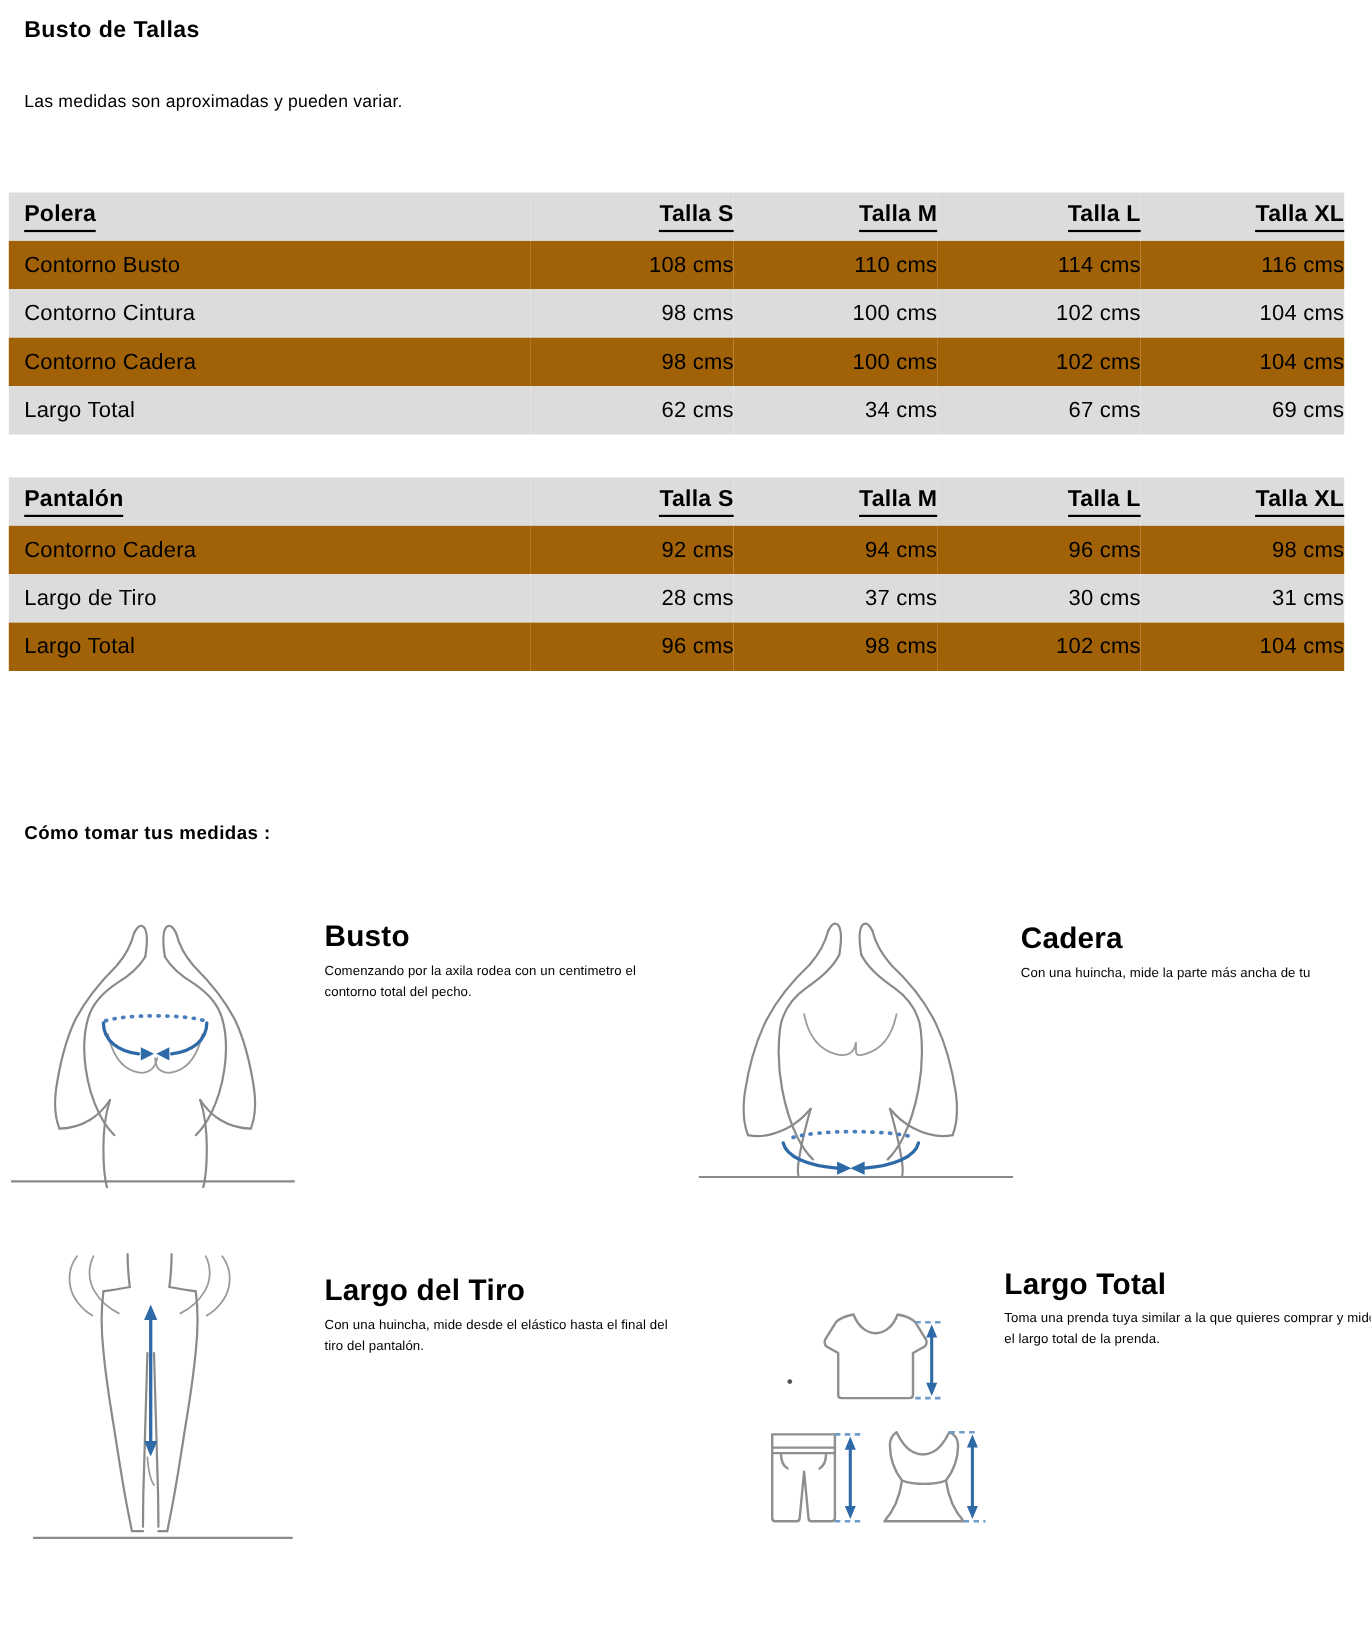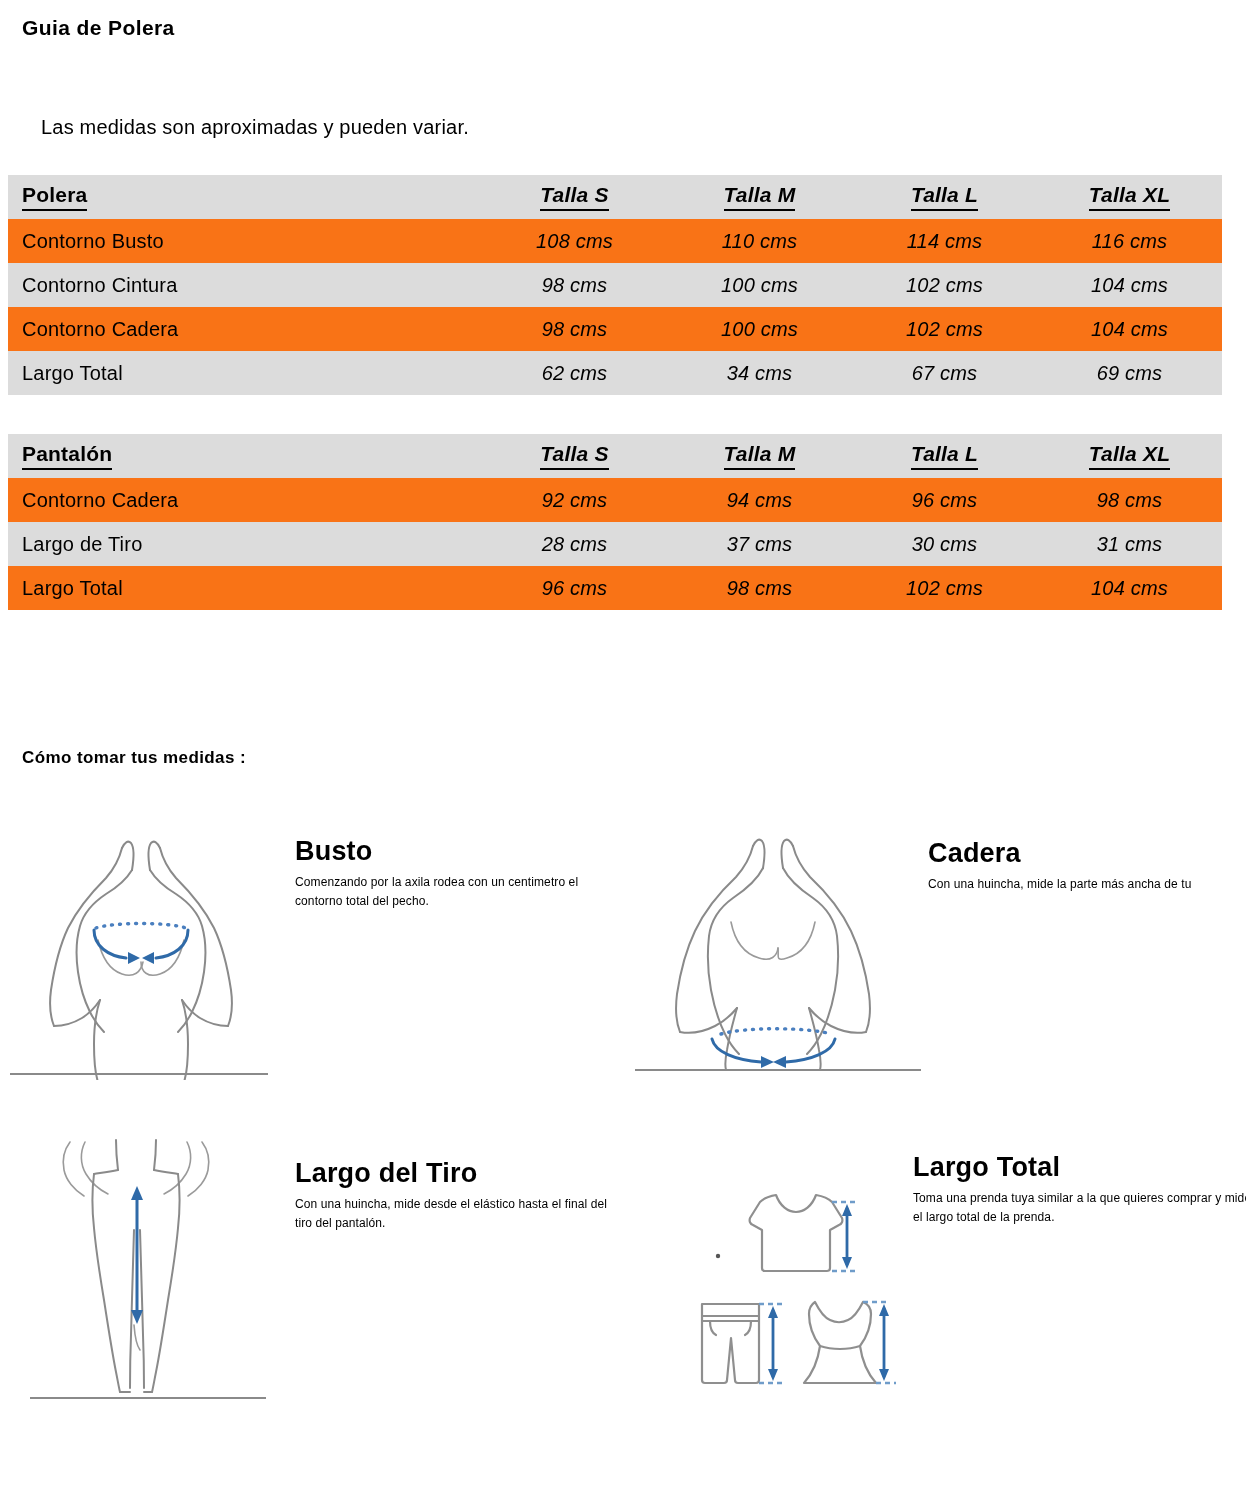--- a/index.html
+++ b/index.html
@@ -161,7 +161,7 @@
 
 <div class="page">
 
-  <div class="title">Guia de Polera</div>
+  <div class="title">Busto de Tallas</div>
   <div class="intro">Las medidas son aproximadas y pueden variar.</div>
 
   <table class="size-table" id="table-polera">

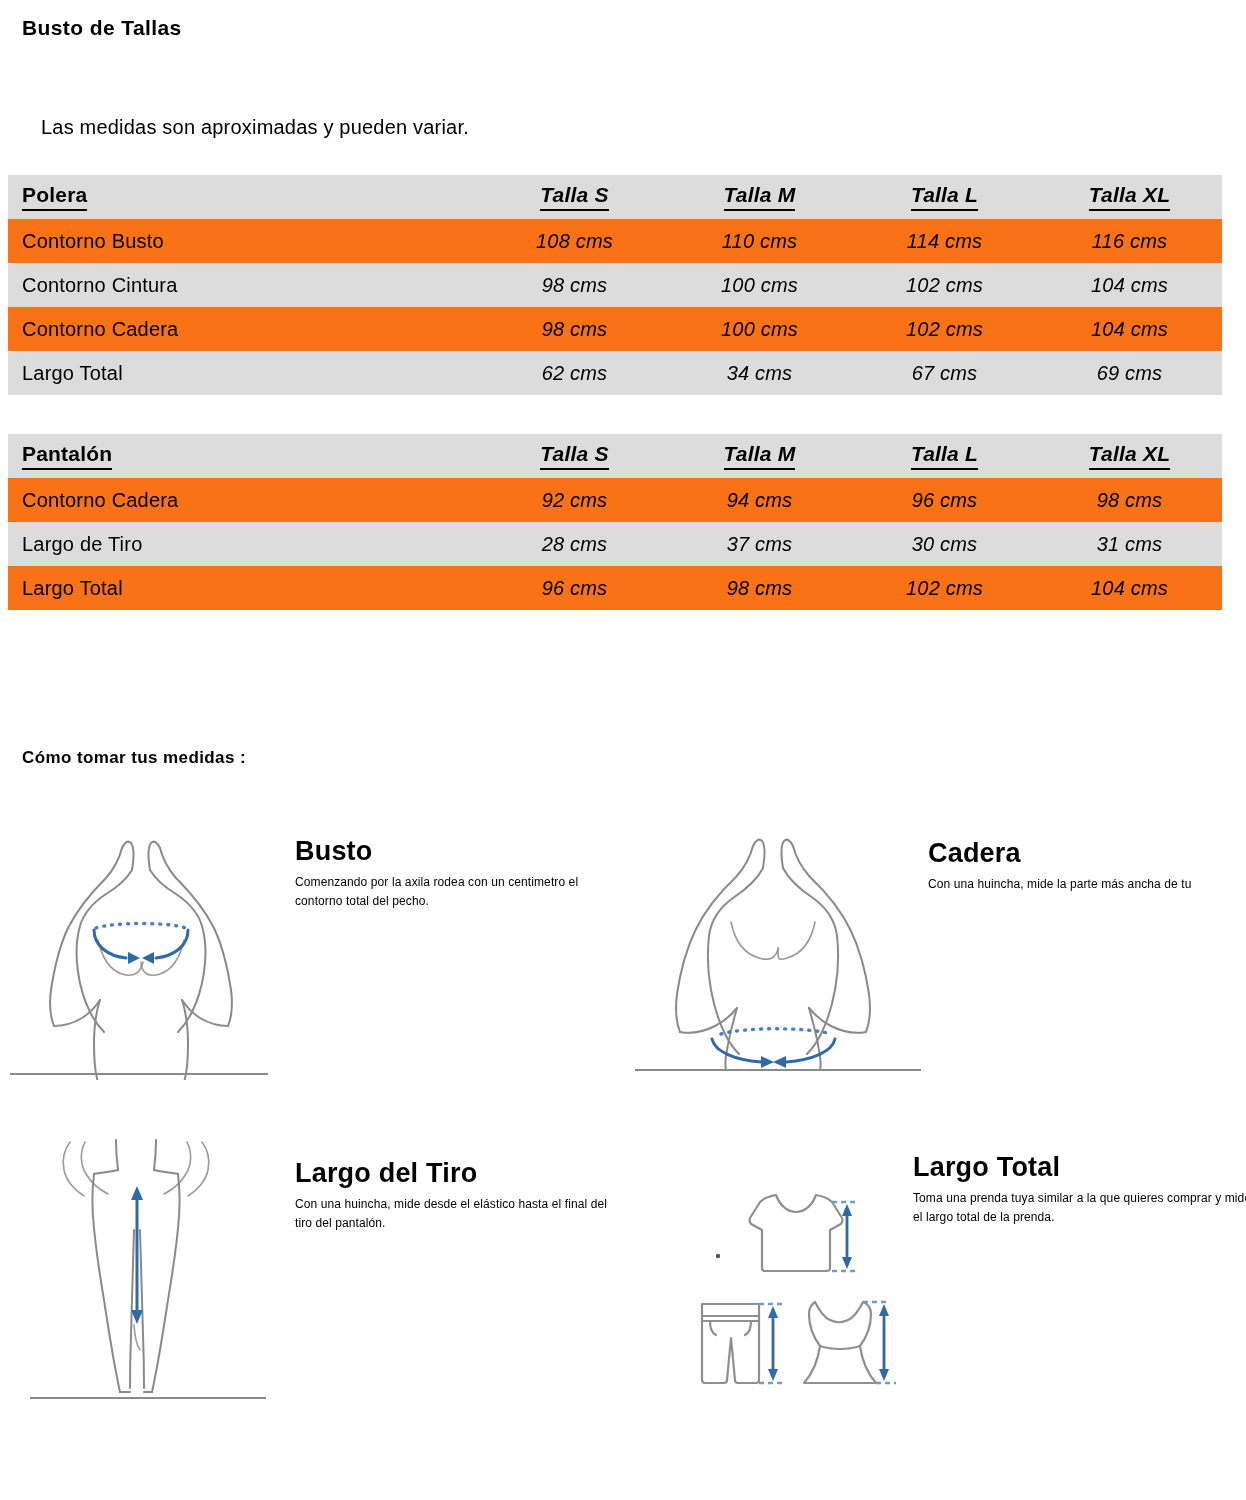--- a/index.html
+++ b/index.html
@@ -34,10 +34,9 @@
   .intro {
     position: absolute;
     left: 22px;
-    top: 116px;
-    font-size: 20px;
+    top: 84px;
+    font-size: 16px;
     letter-spacing: 0.2px;
-    margin-left: 19px;
   }
 
   

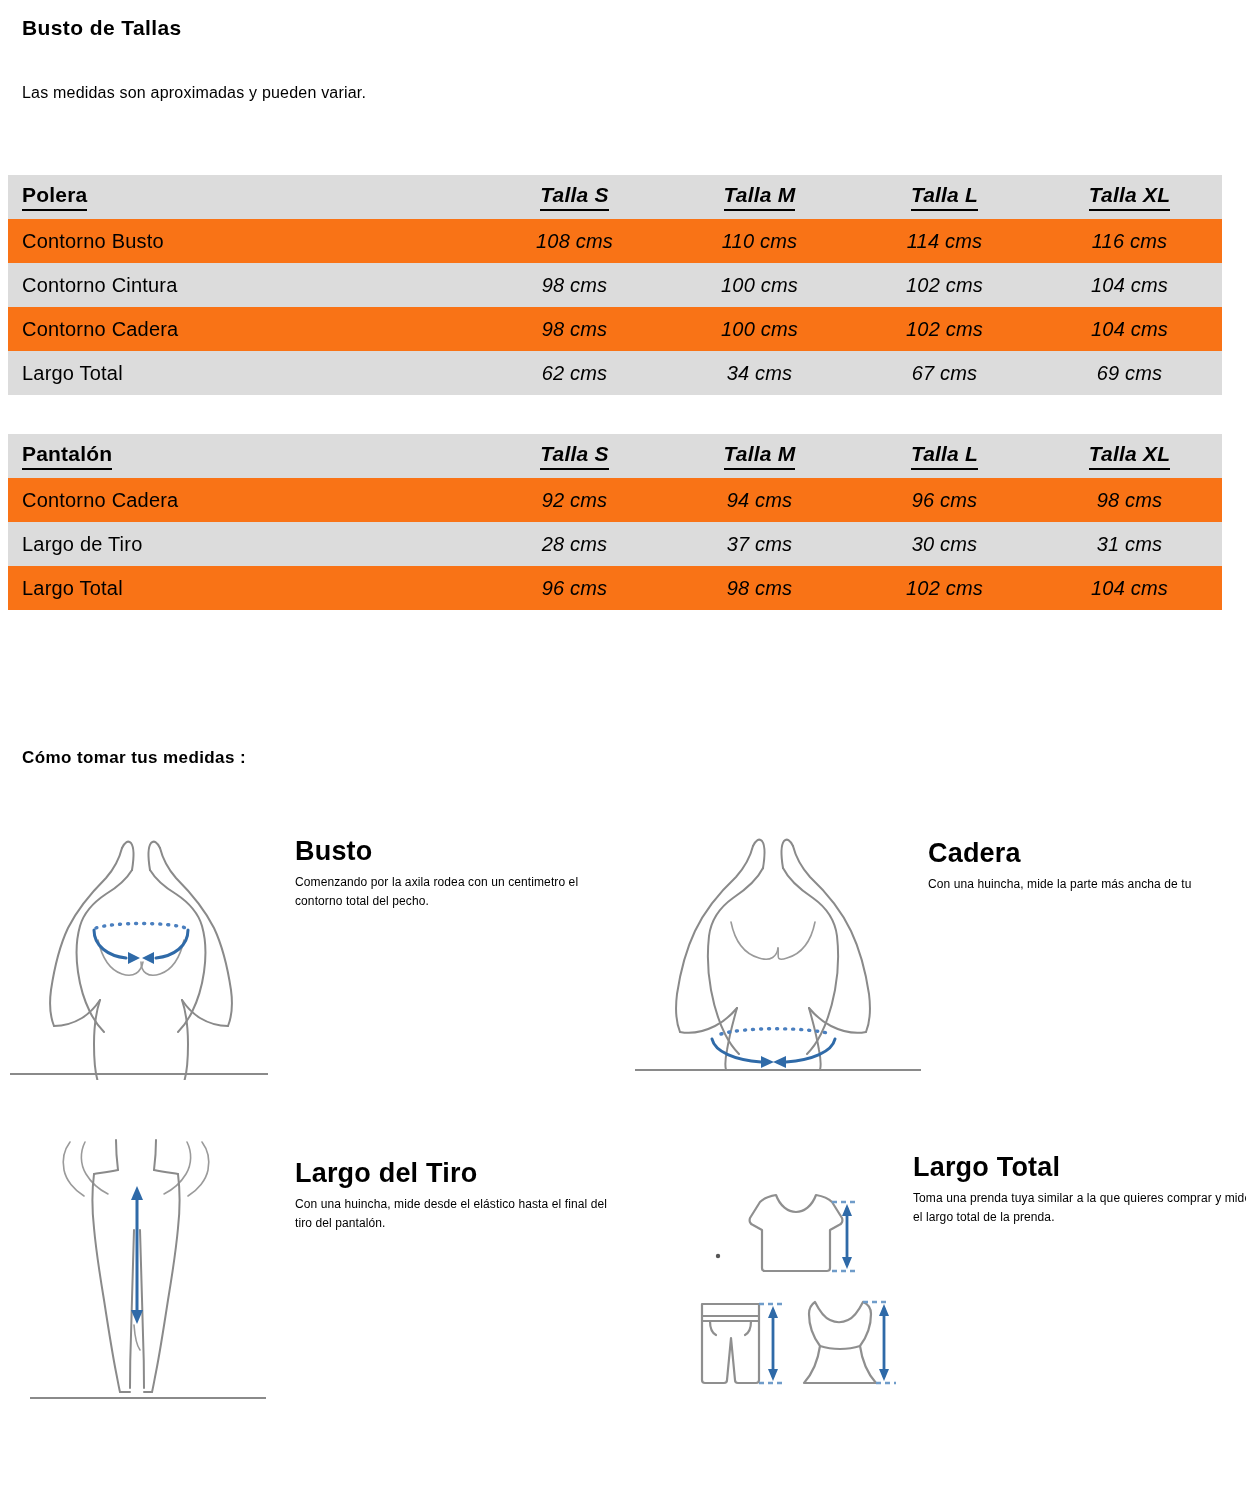--- a/index.html
+++ b/index.html
@@ -60,7 +60,7 @@
   .size-table tr.plain { background: #f97316; }
 
   .col-label { width: 460px; text-align: left; padding-left: 14px !important; }
-  .col-val   { width: 185px; text-align: center; font-style: italic; }
+  .col-val   { width: 185px; text-align: right; }
 
   .size-table thead td {
     font-weight: bold;

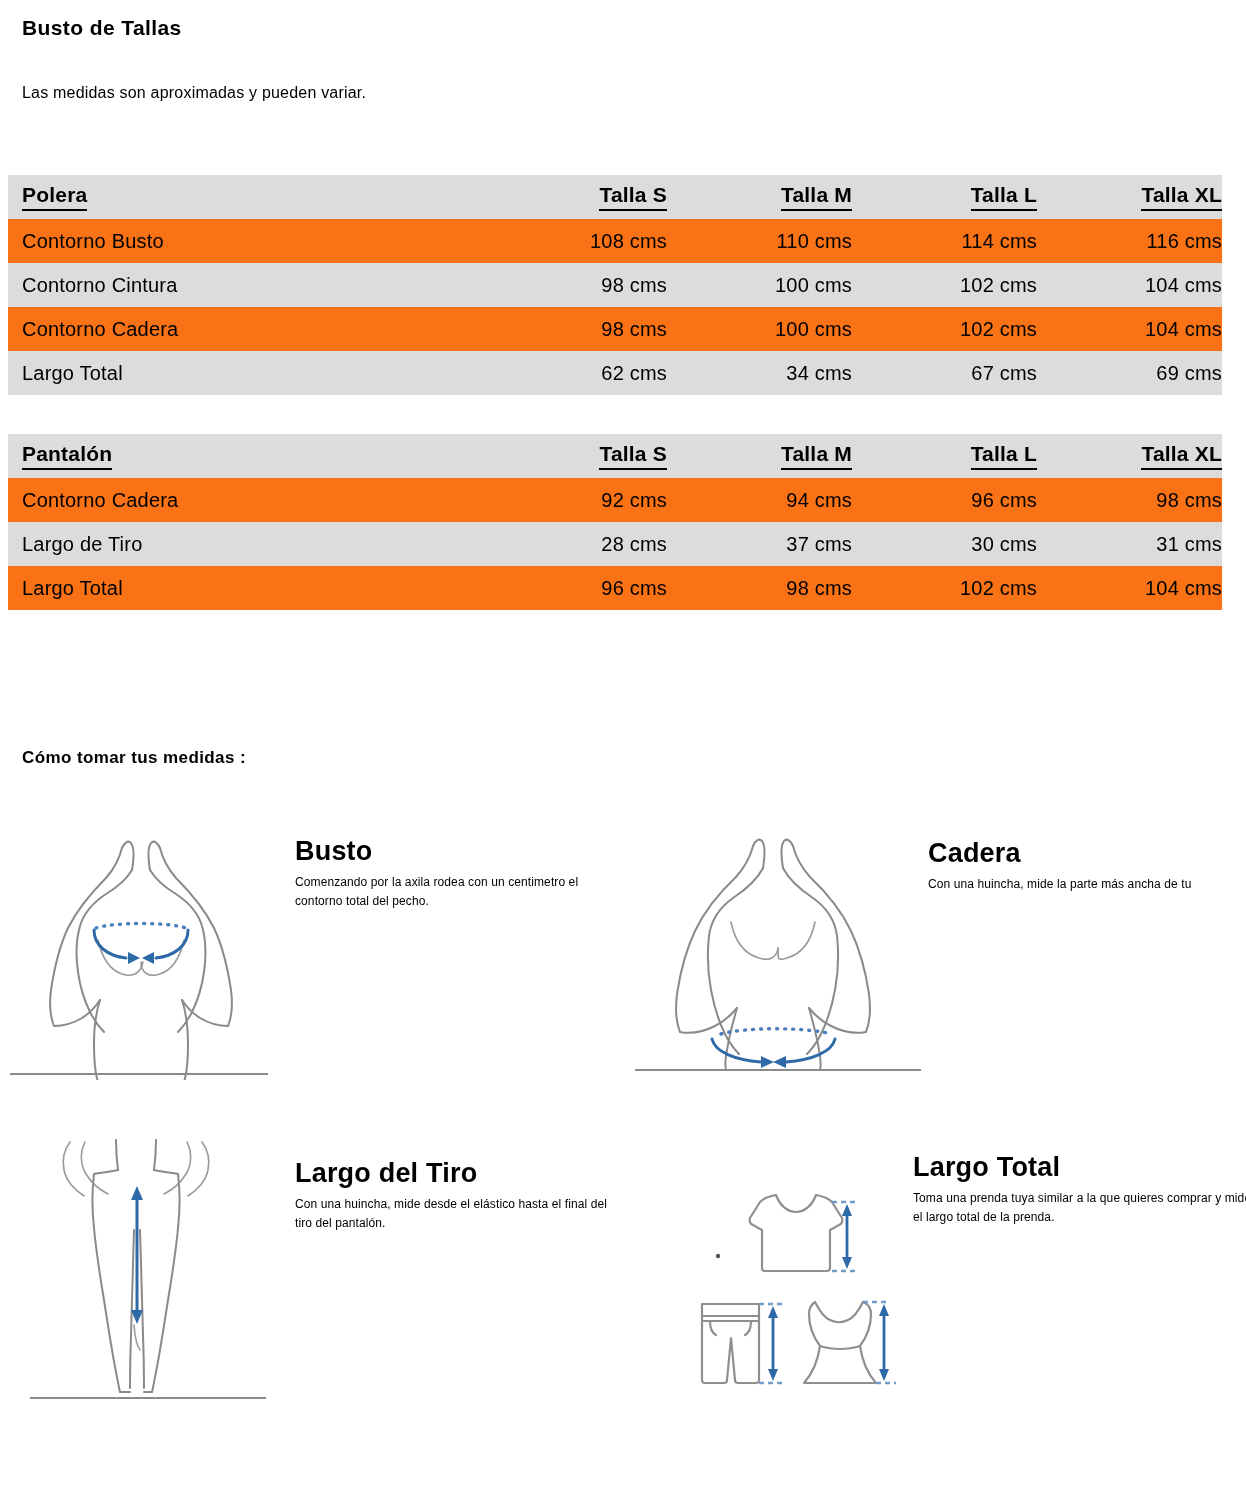--- a/index.html
+++ b/index.html
@@ -57,7 +57,7 @@
     letter-spacing: 0.2px;
   }
   .size-table tr.band { background: #dcdcdc; margin-top: 36px; }
-  .size-table tr.plain { background: #f97316; }
+  .size-table tr.plain { background: #a16207; }
 
   .col-label { width: 460px; text-align: left; padding-left: 14px !important; }
   .col-val   { width: 185px; text-align: right; }

